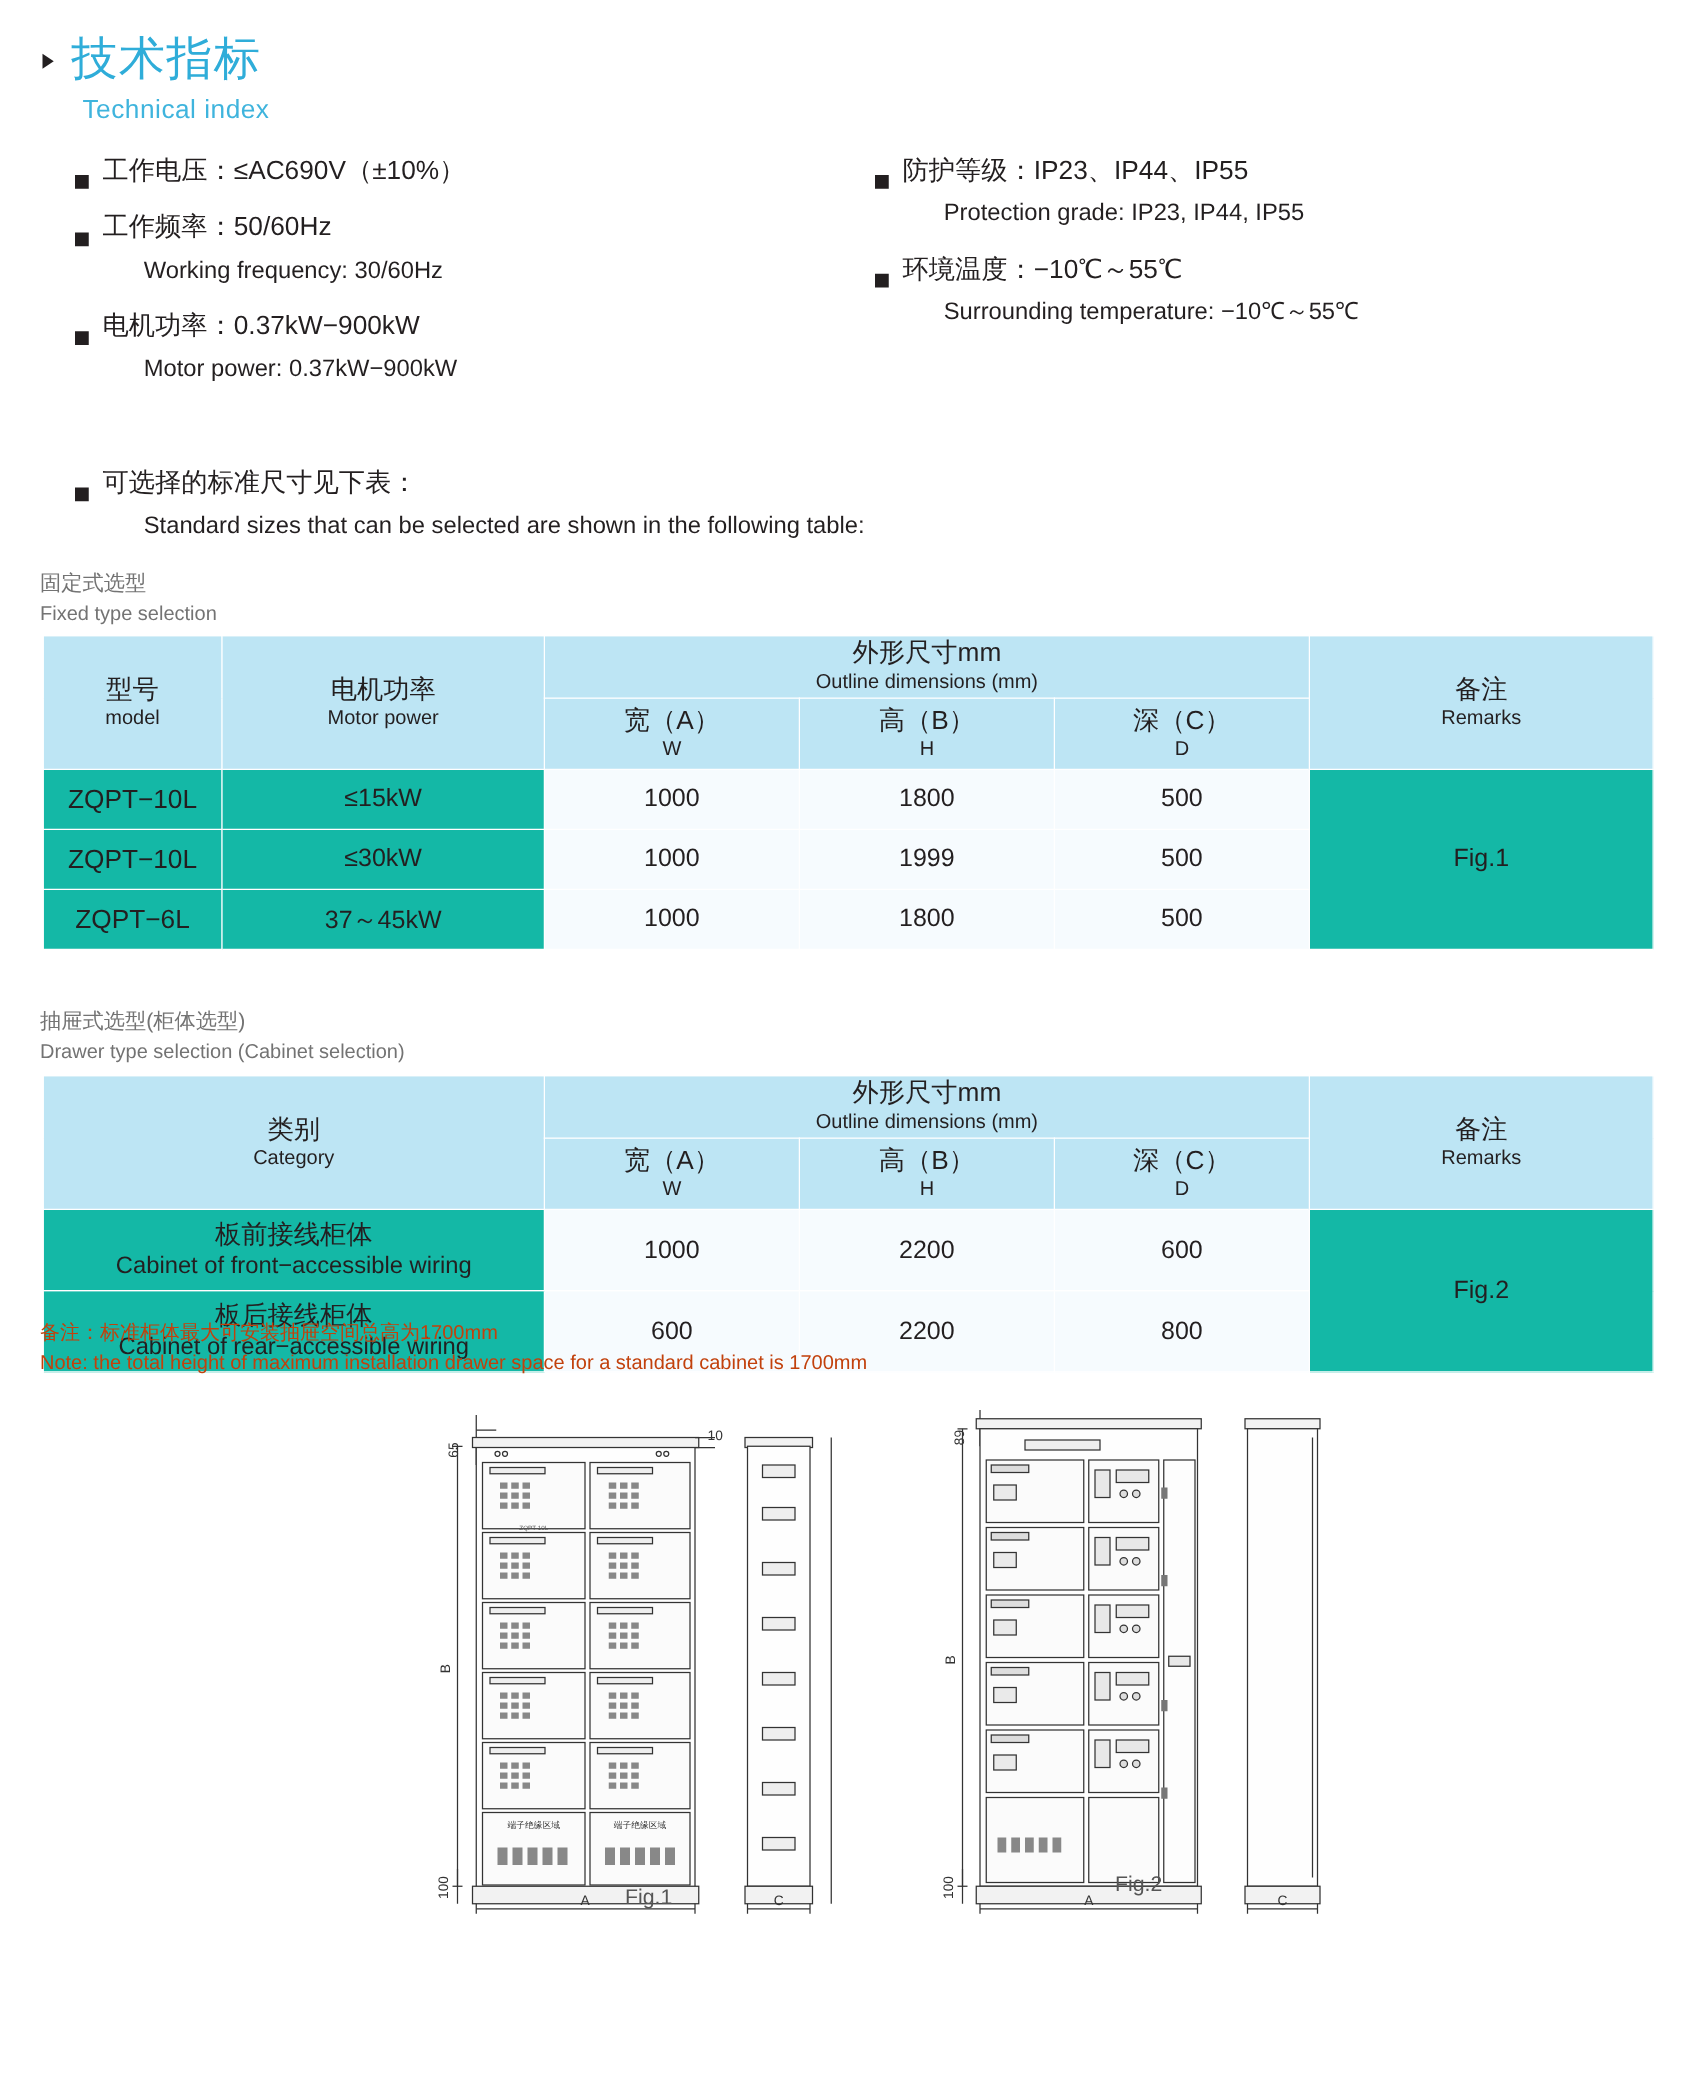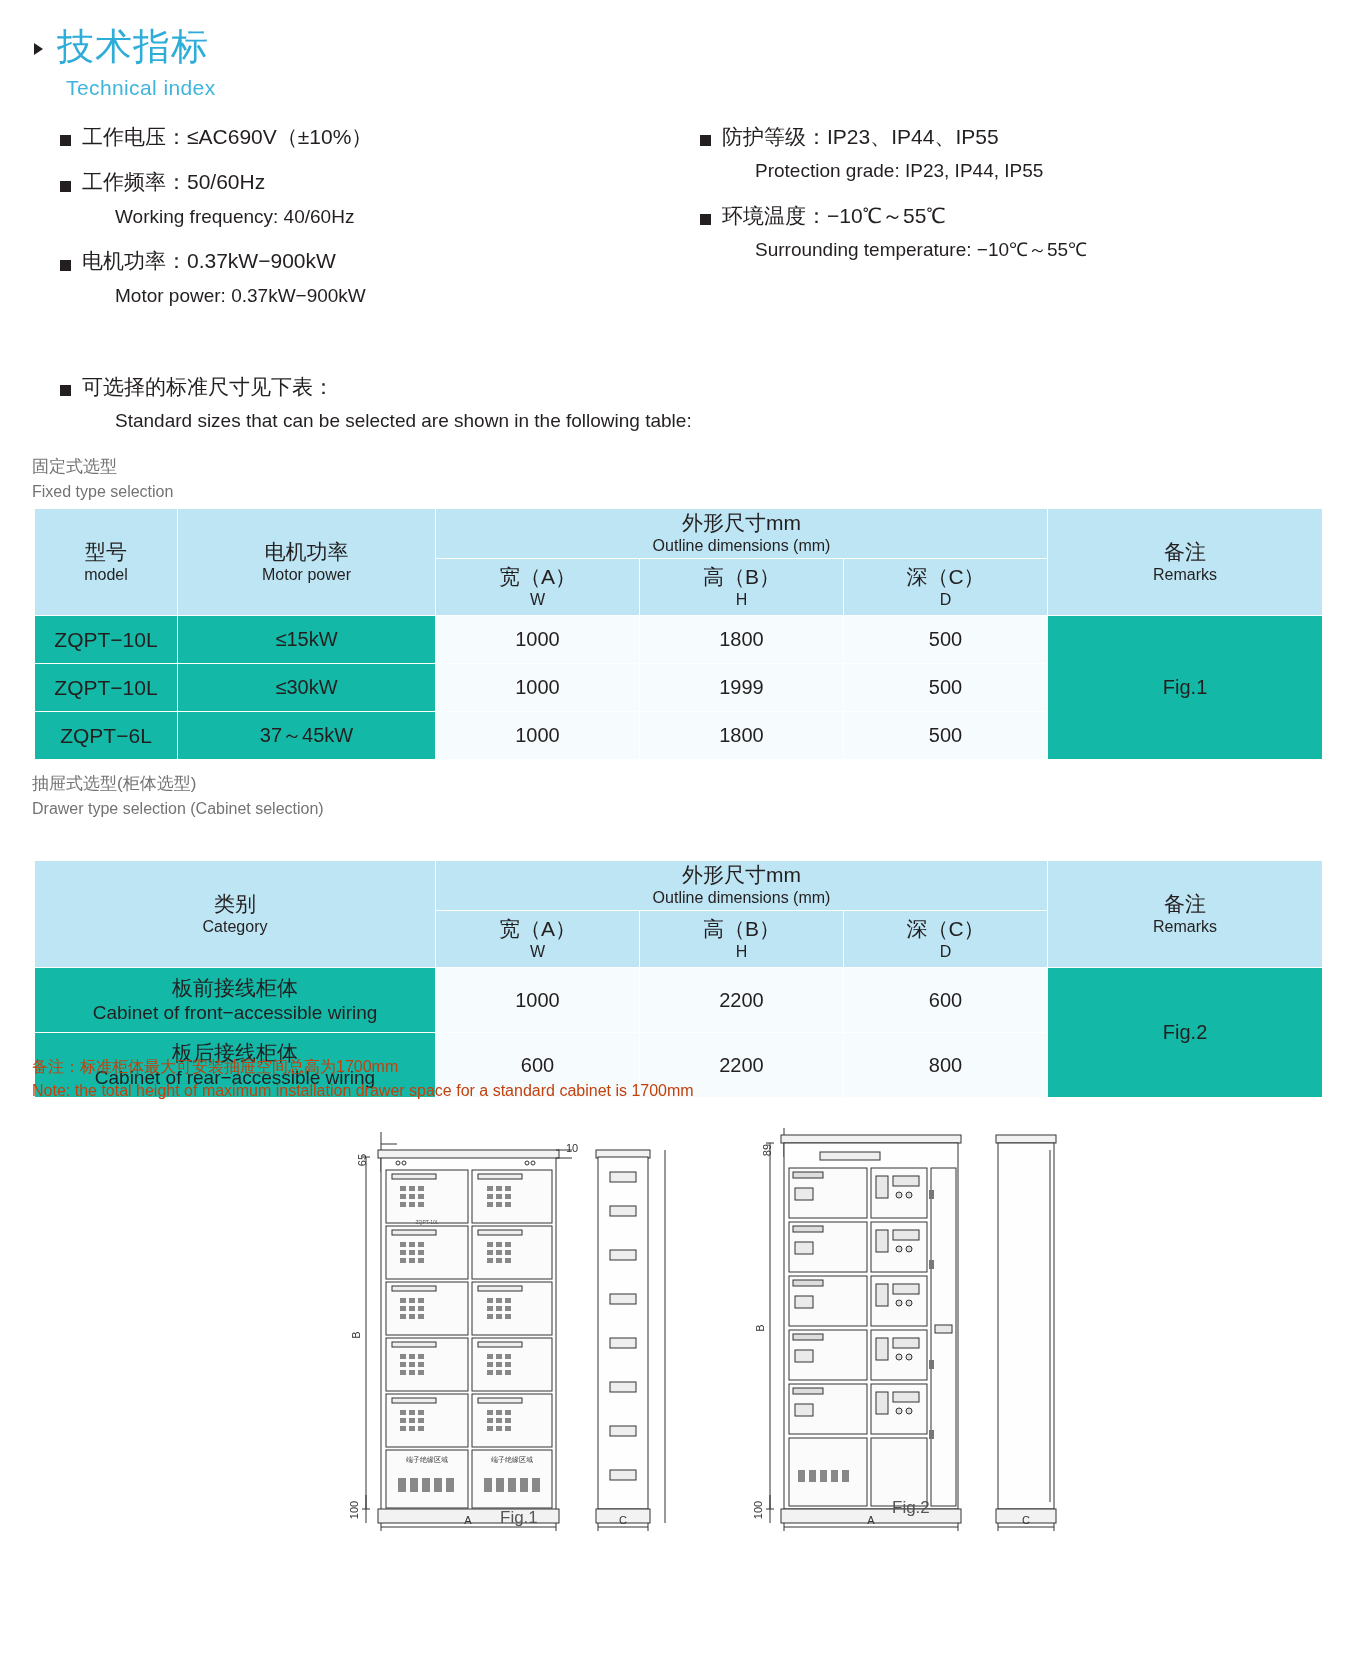--- a/index.html
+++ b/index.html
@@ -73,7 +73,7 @@
   .spec-item { margin-bottom: 16px; }
   .spec-cn {
     display: flex;
-    align-items: center;
+    align-items: flex-end;
     font-size: 21px;
     color: #231f20;
     line-height: 1.4;

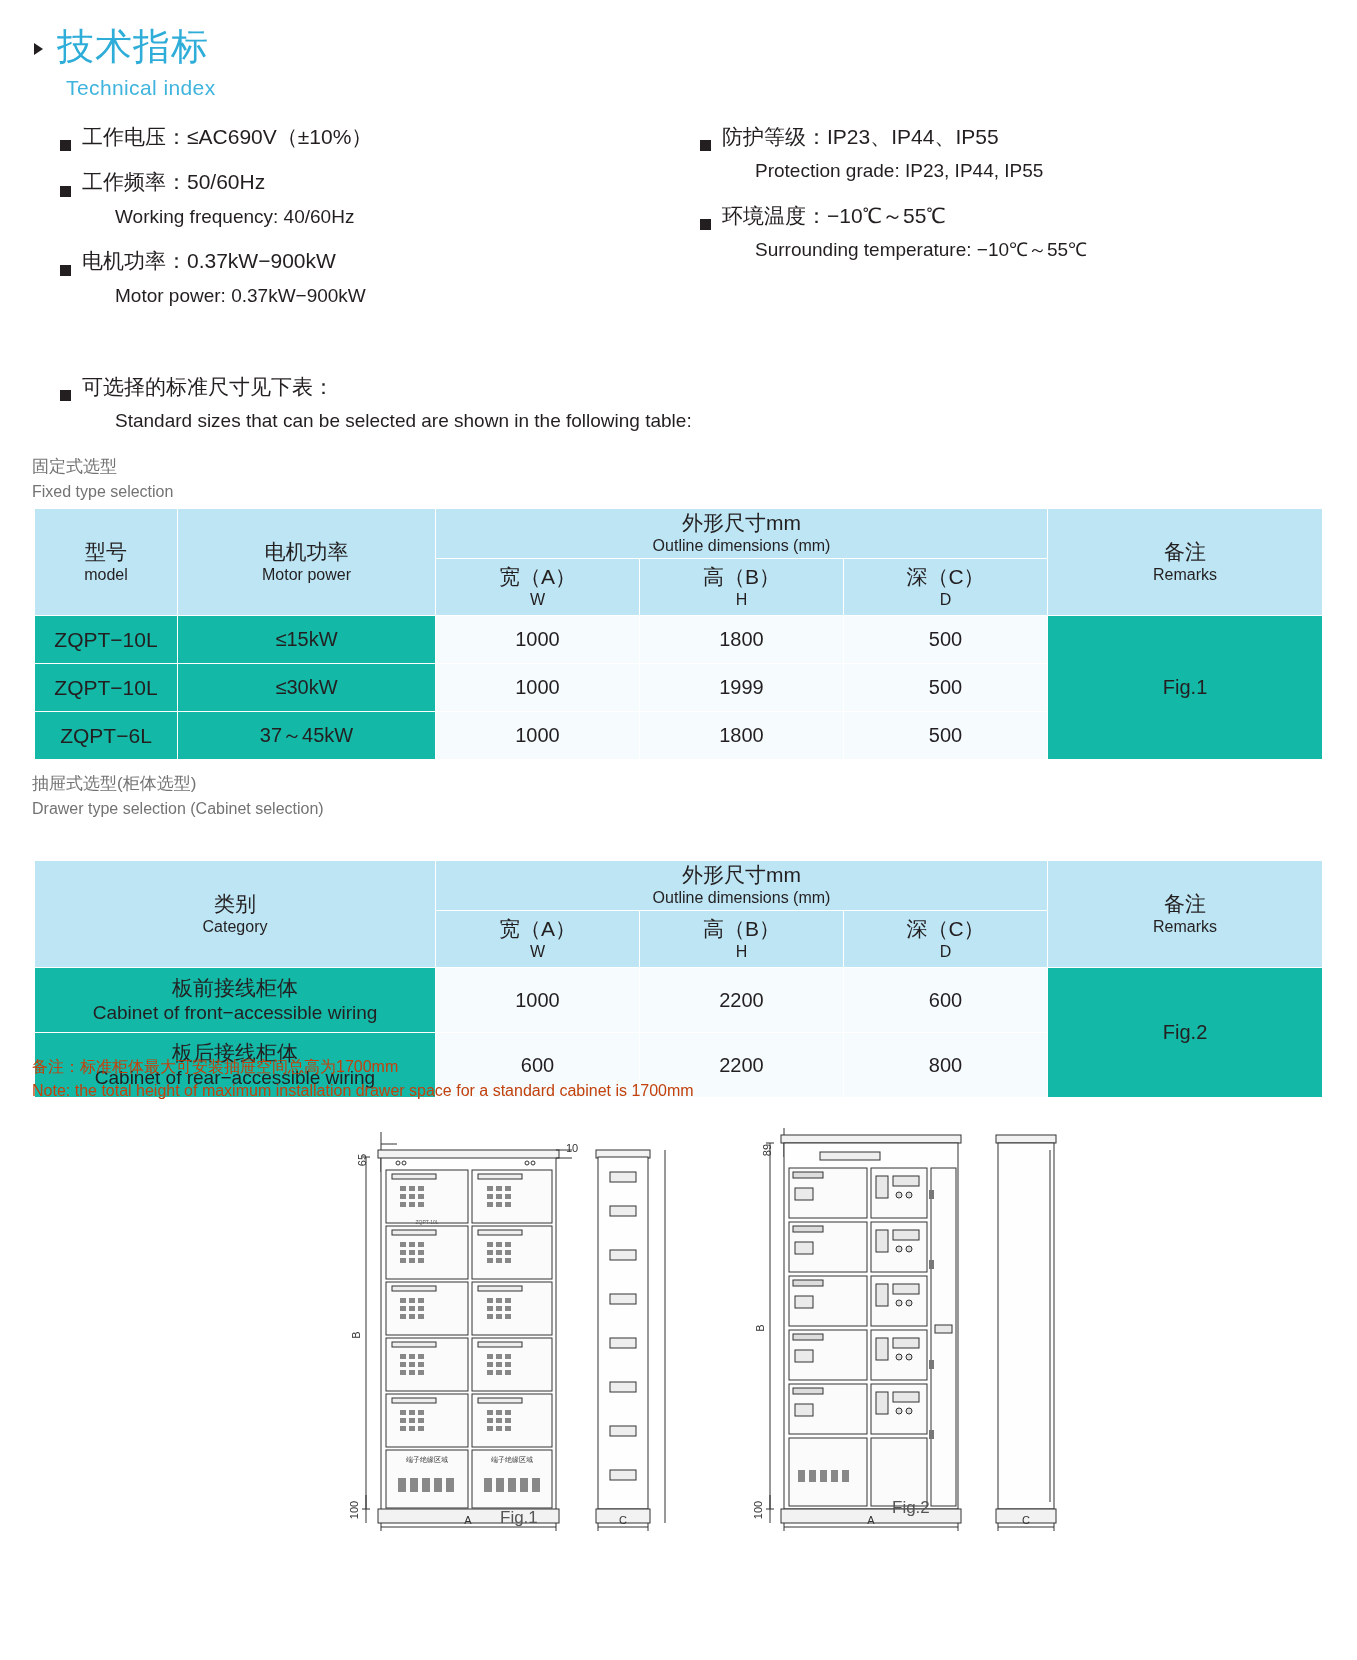--- a/index.html
+++ b/index.html
@@ -182,7 +182,7 @@
           <span class="bullet"></span>
           <span>工作频率：50/60Hz</span>
         </div>
-        <div class="spec-en">Working frequency: 40/60Hz</div>
+        <div class="spec-en">Working frequency: 30/60Hz</div>
       </div>
       <div class="spec-item">
         <div class="spec-cn">

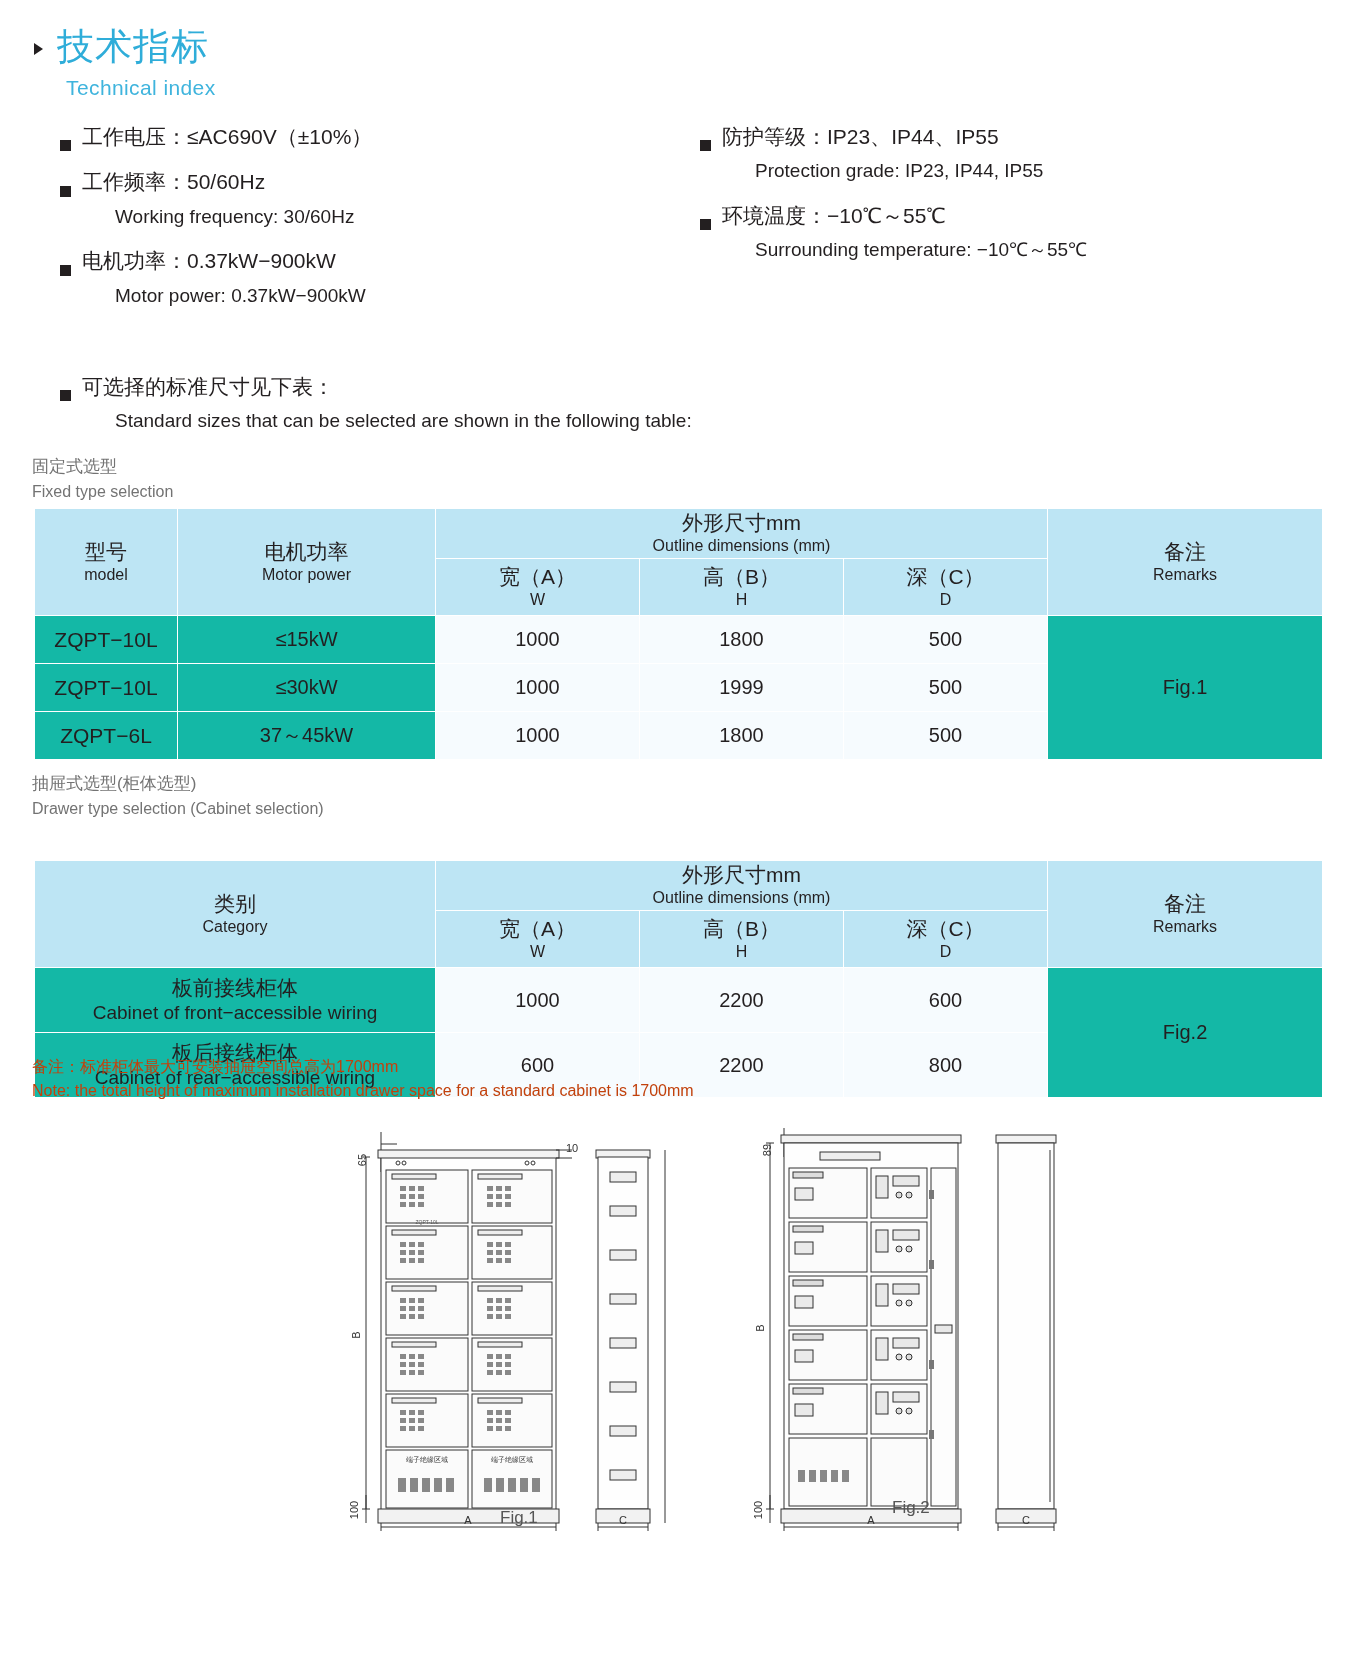--- a/index.html
+++ b/index.html
@@ -292,7 +292,7 @@
     </tbody>
   </table>
 
-  <div class="tbl-caption" style="top:772px;">
+  <div class="tbl-caption" style="top:805px;">
     <div>抽屉式选型(柜体选型)</div>
     <div class="l2">Drawer type selection (Cabinet selection)</div>
   </div>

